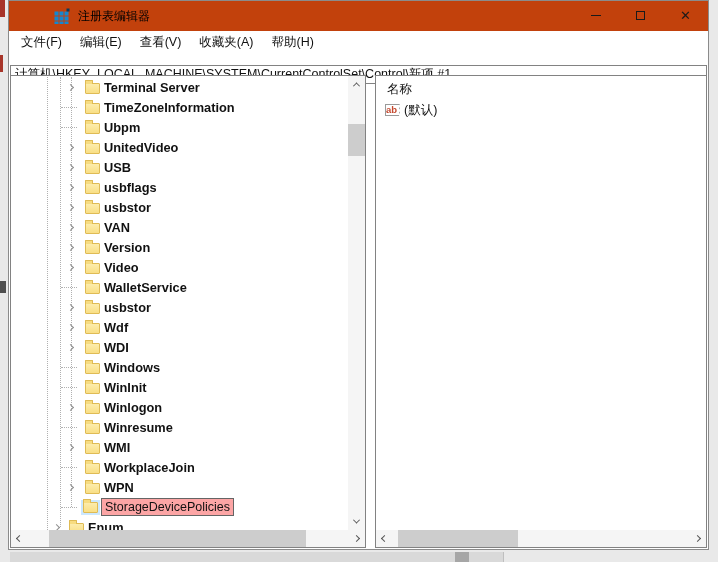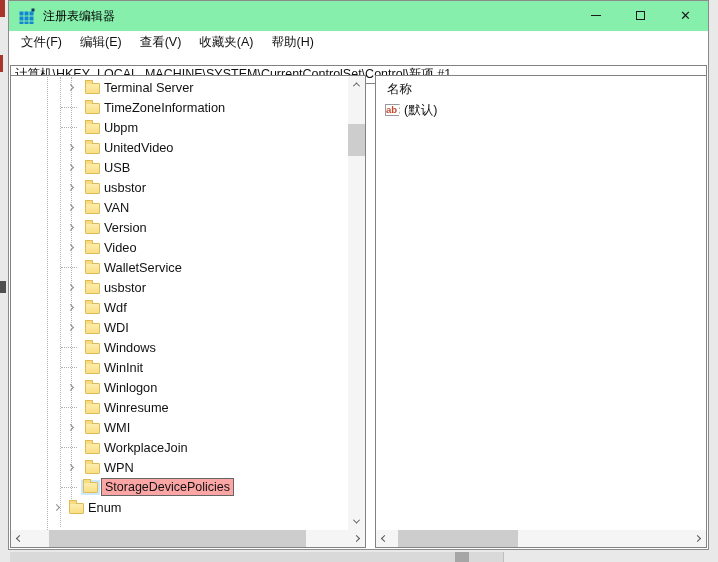--- a/index.html
+++ b/index.html
@@ -28,7 +28,7 @@
   }
 
   
-  .titlebar { position:absolute; left:0; top:0; right:0; height:30px; display:flex; align-items:center; background:#86efac; }
+  .titlebar { position:absolute; left:0; top:0; right:0; height:30px; display:flex; align-items:center; background:#c2410c;padding-left:35px; }
   .app-icon { margin-left:10px; width:16px; height:16px; flex:none; display:block; }
   .title { margin-left:8px; font-size:12px; color:#000; white-space:nowrap; }
   .win-buttons { position:absolute; right:0; top:0; height:29px; display:flex; }

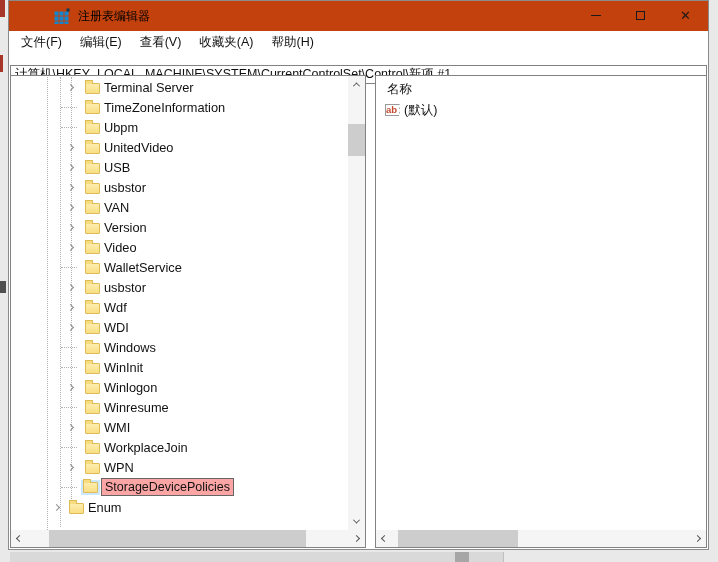--- a/index.html
+++ b/index.html
@@ -70,7 +70,7 @@
     border:1px solid #dfbb55; border-radius:1px; margin-left:8px; margin-top:2px; }
   .folder::before { content:""; position:absolute; left:-1px; top:-4px; width:6px; height:3px;
     background:#f7dc80; border:1px solid #dfbb55; border-bottom:0; border-radius:1px 1px 0 0; }
-  .t-label { margin-left:4px; }
+  .t-label { margin-left:4px;font-weight:bold; }
 
   
   .sel-wrap { background:#cce8ff; padding:2px; margin-left:4px; display:flex; flex:none; }

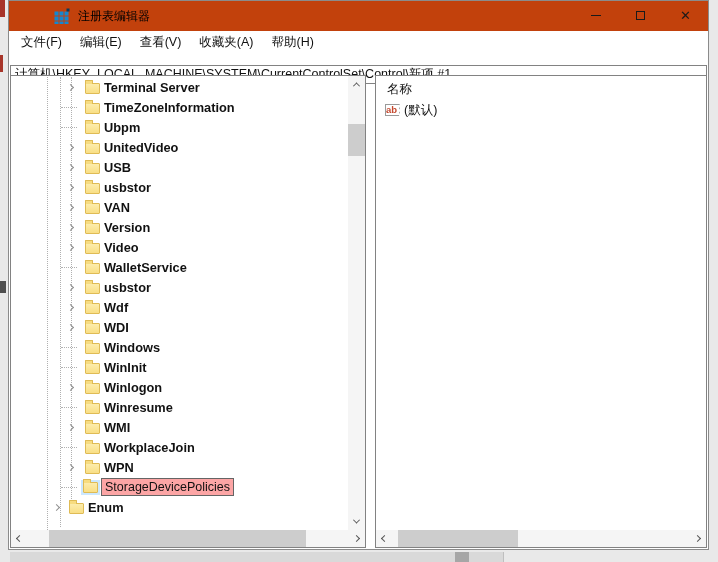--- a/index.html
+++ b/index.html
@@ -217,6 +217,14 @@
             <span class="t-label">USB</span>
           </div>
 
+          <div class="tree-row">
+            <span class="chev-box">
+              <i class="chev"></i>
+            </span>
+
+            <span class="folder"></span>
+            <span class="t-label">usbflags</span>
+          </div>
 
           <div class="tree-row">
             <span class="chev-box">

